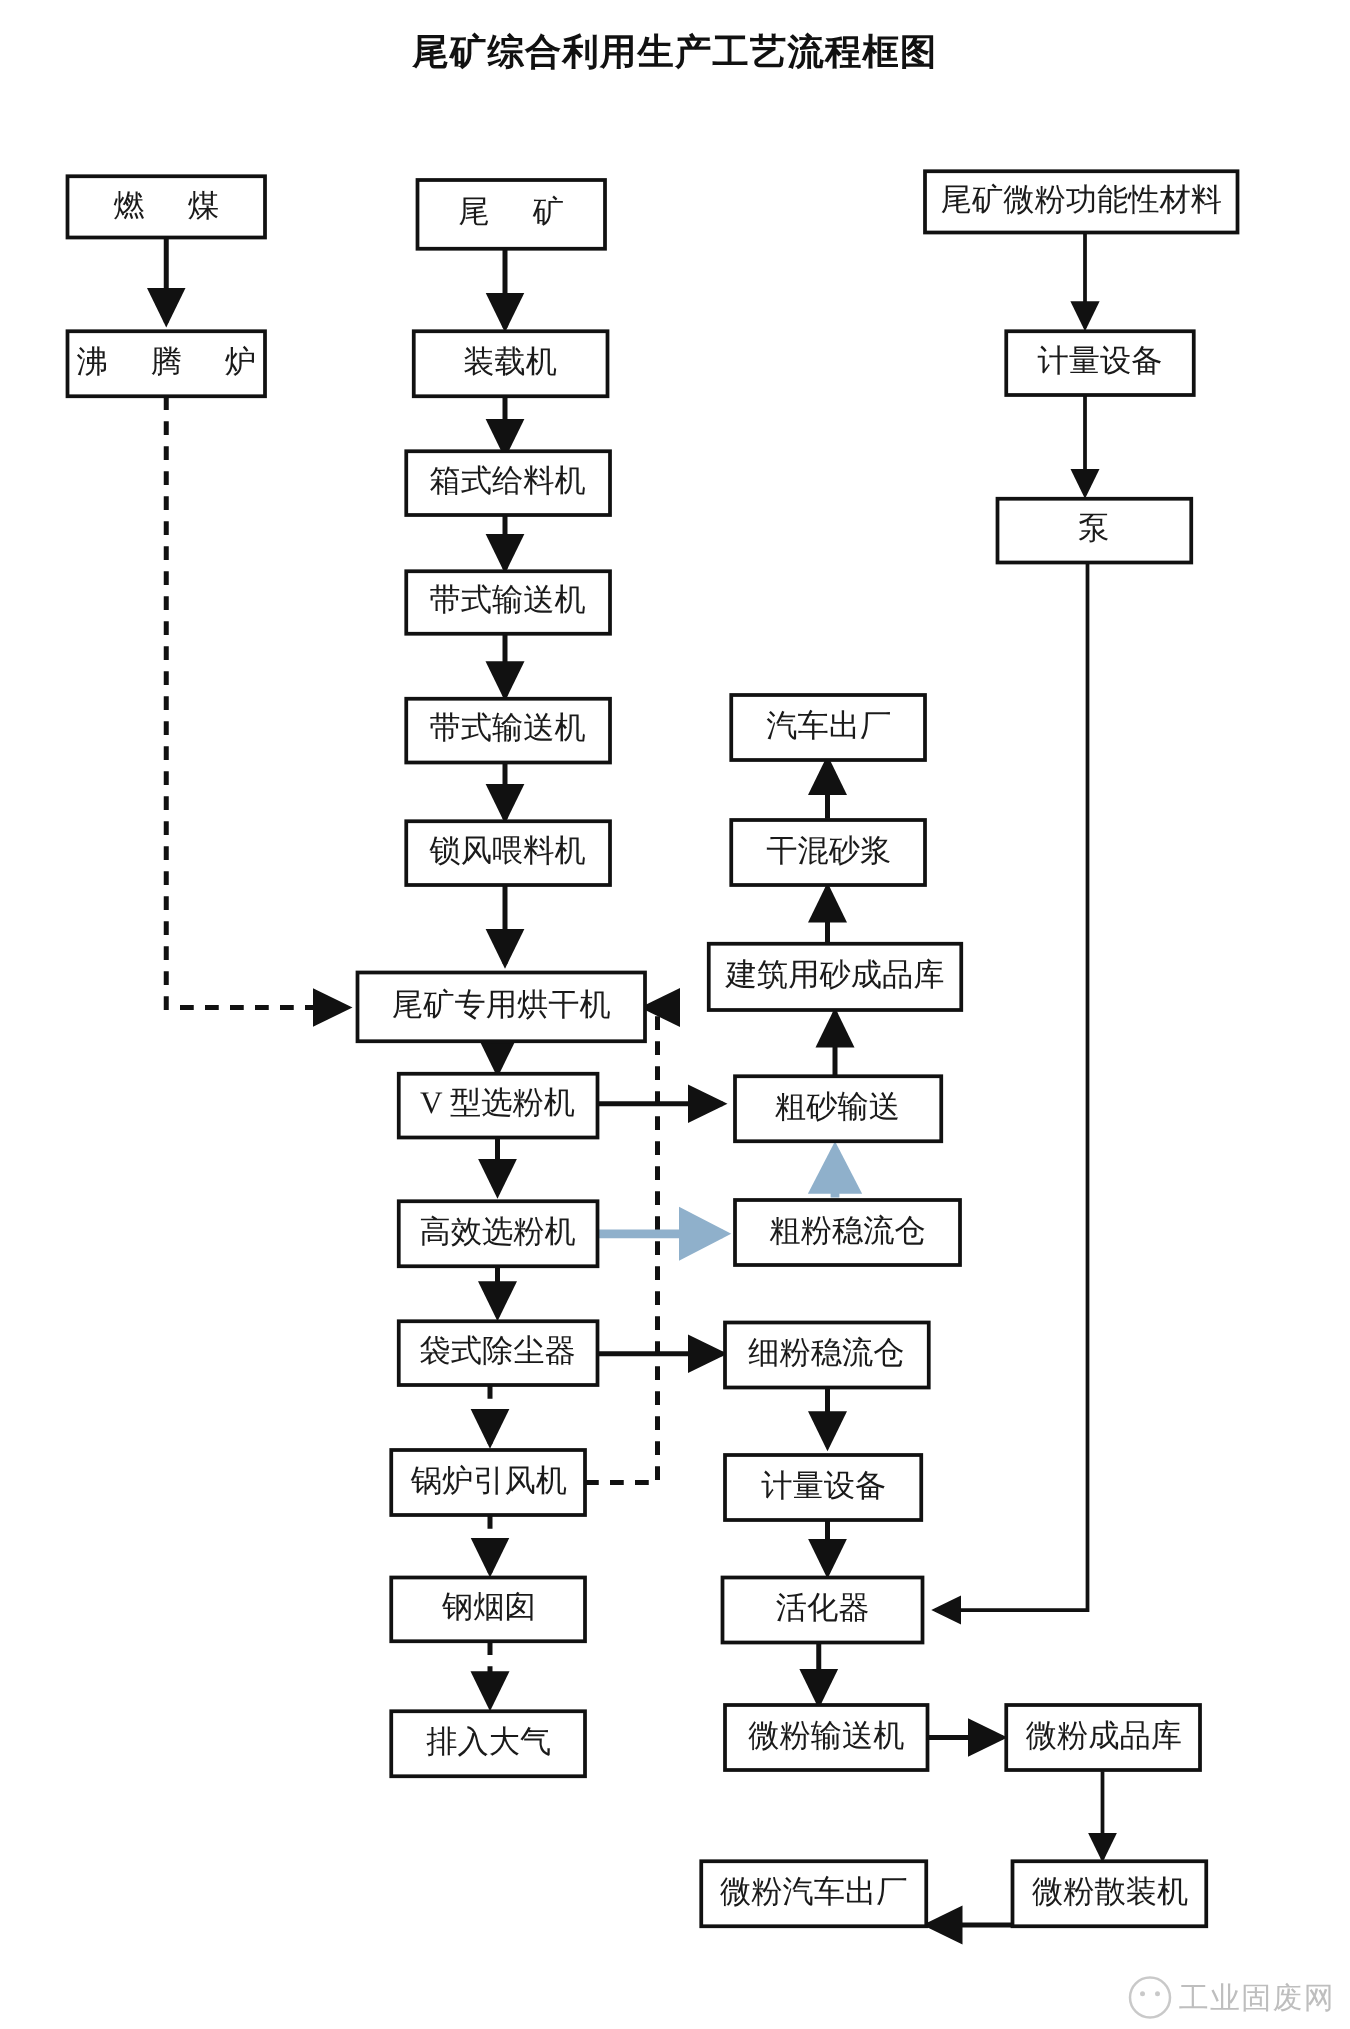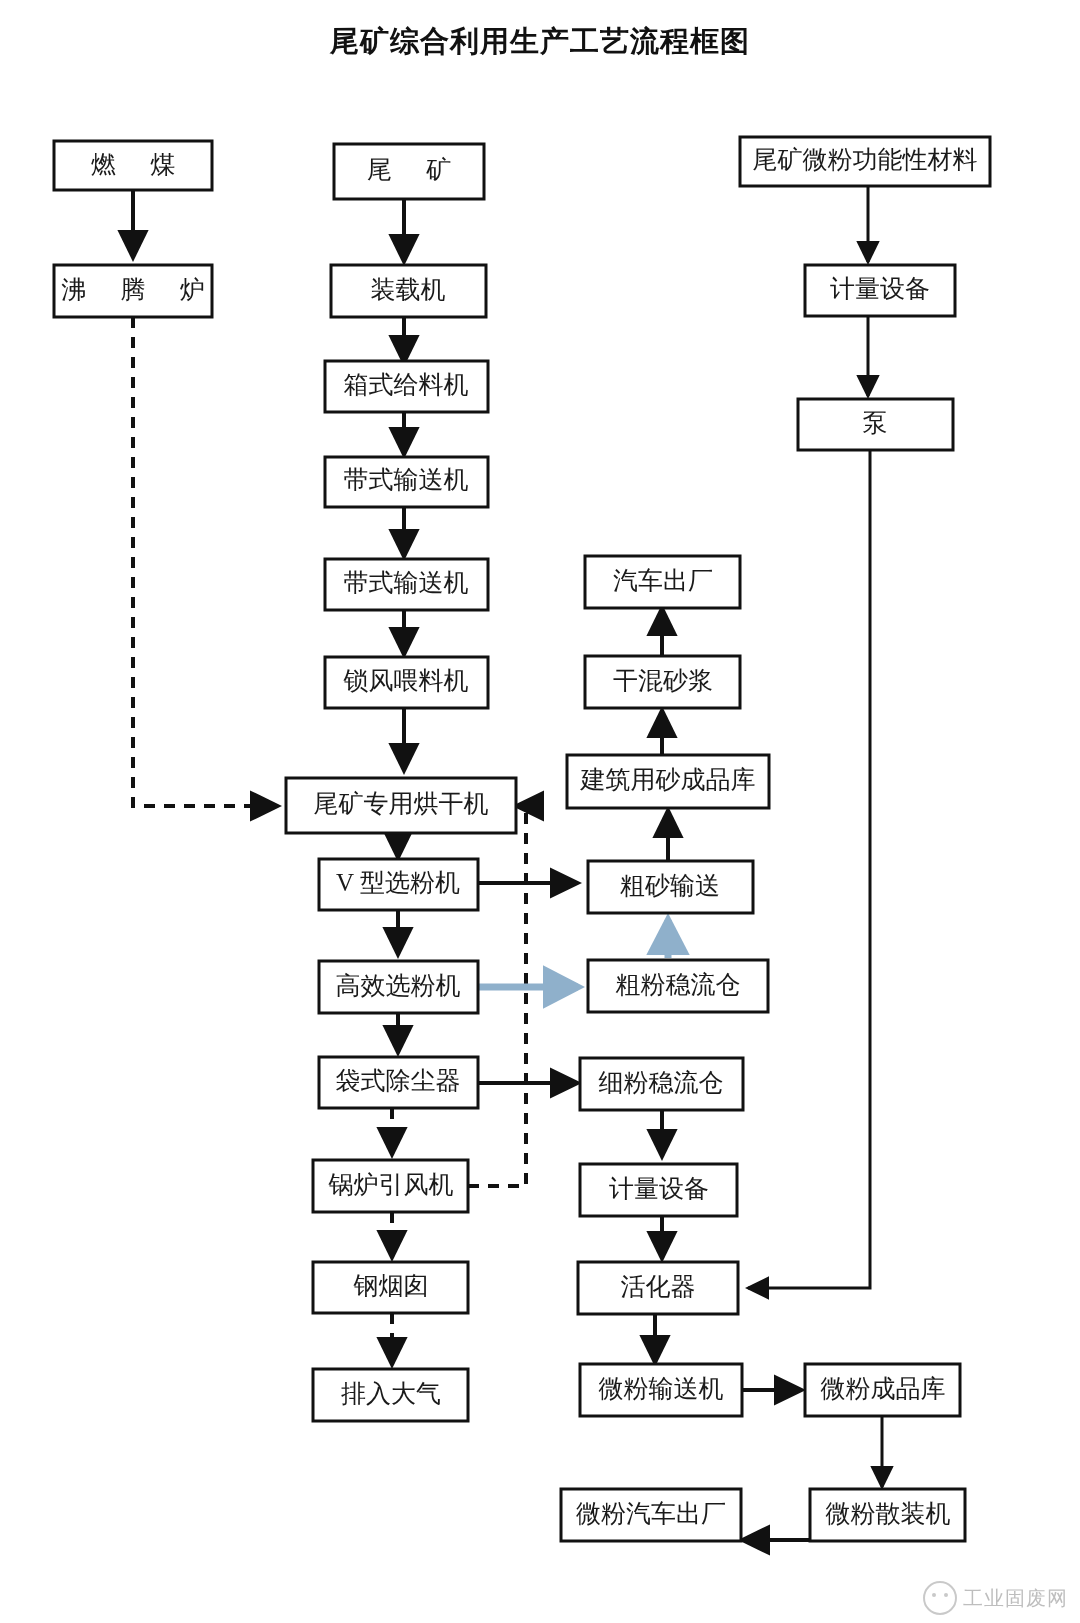--- a/index.html
+++ b/index.html
@@ -85,7 +85,7 @@
   }
   .watermark-text {
     font-family: Liberation Sans, sans-serif;
-    font-size: 20px;
+    font-size: 24px;
     color: #707070;
     letter-spacing: 1px;
   }

